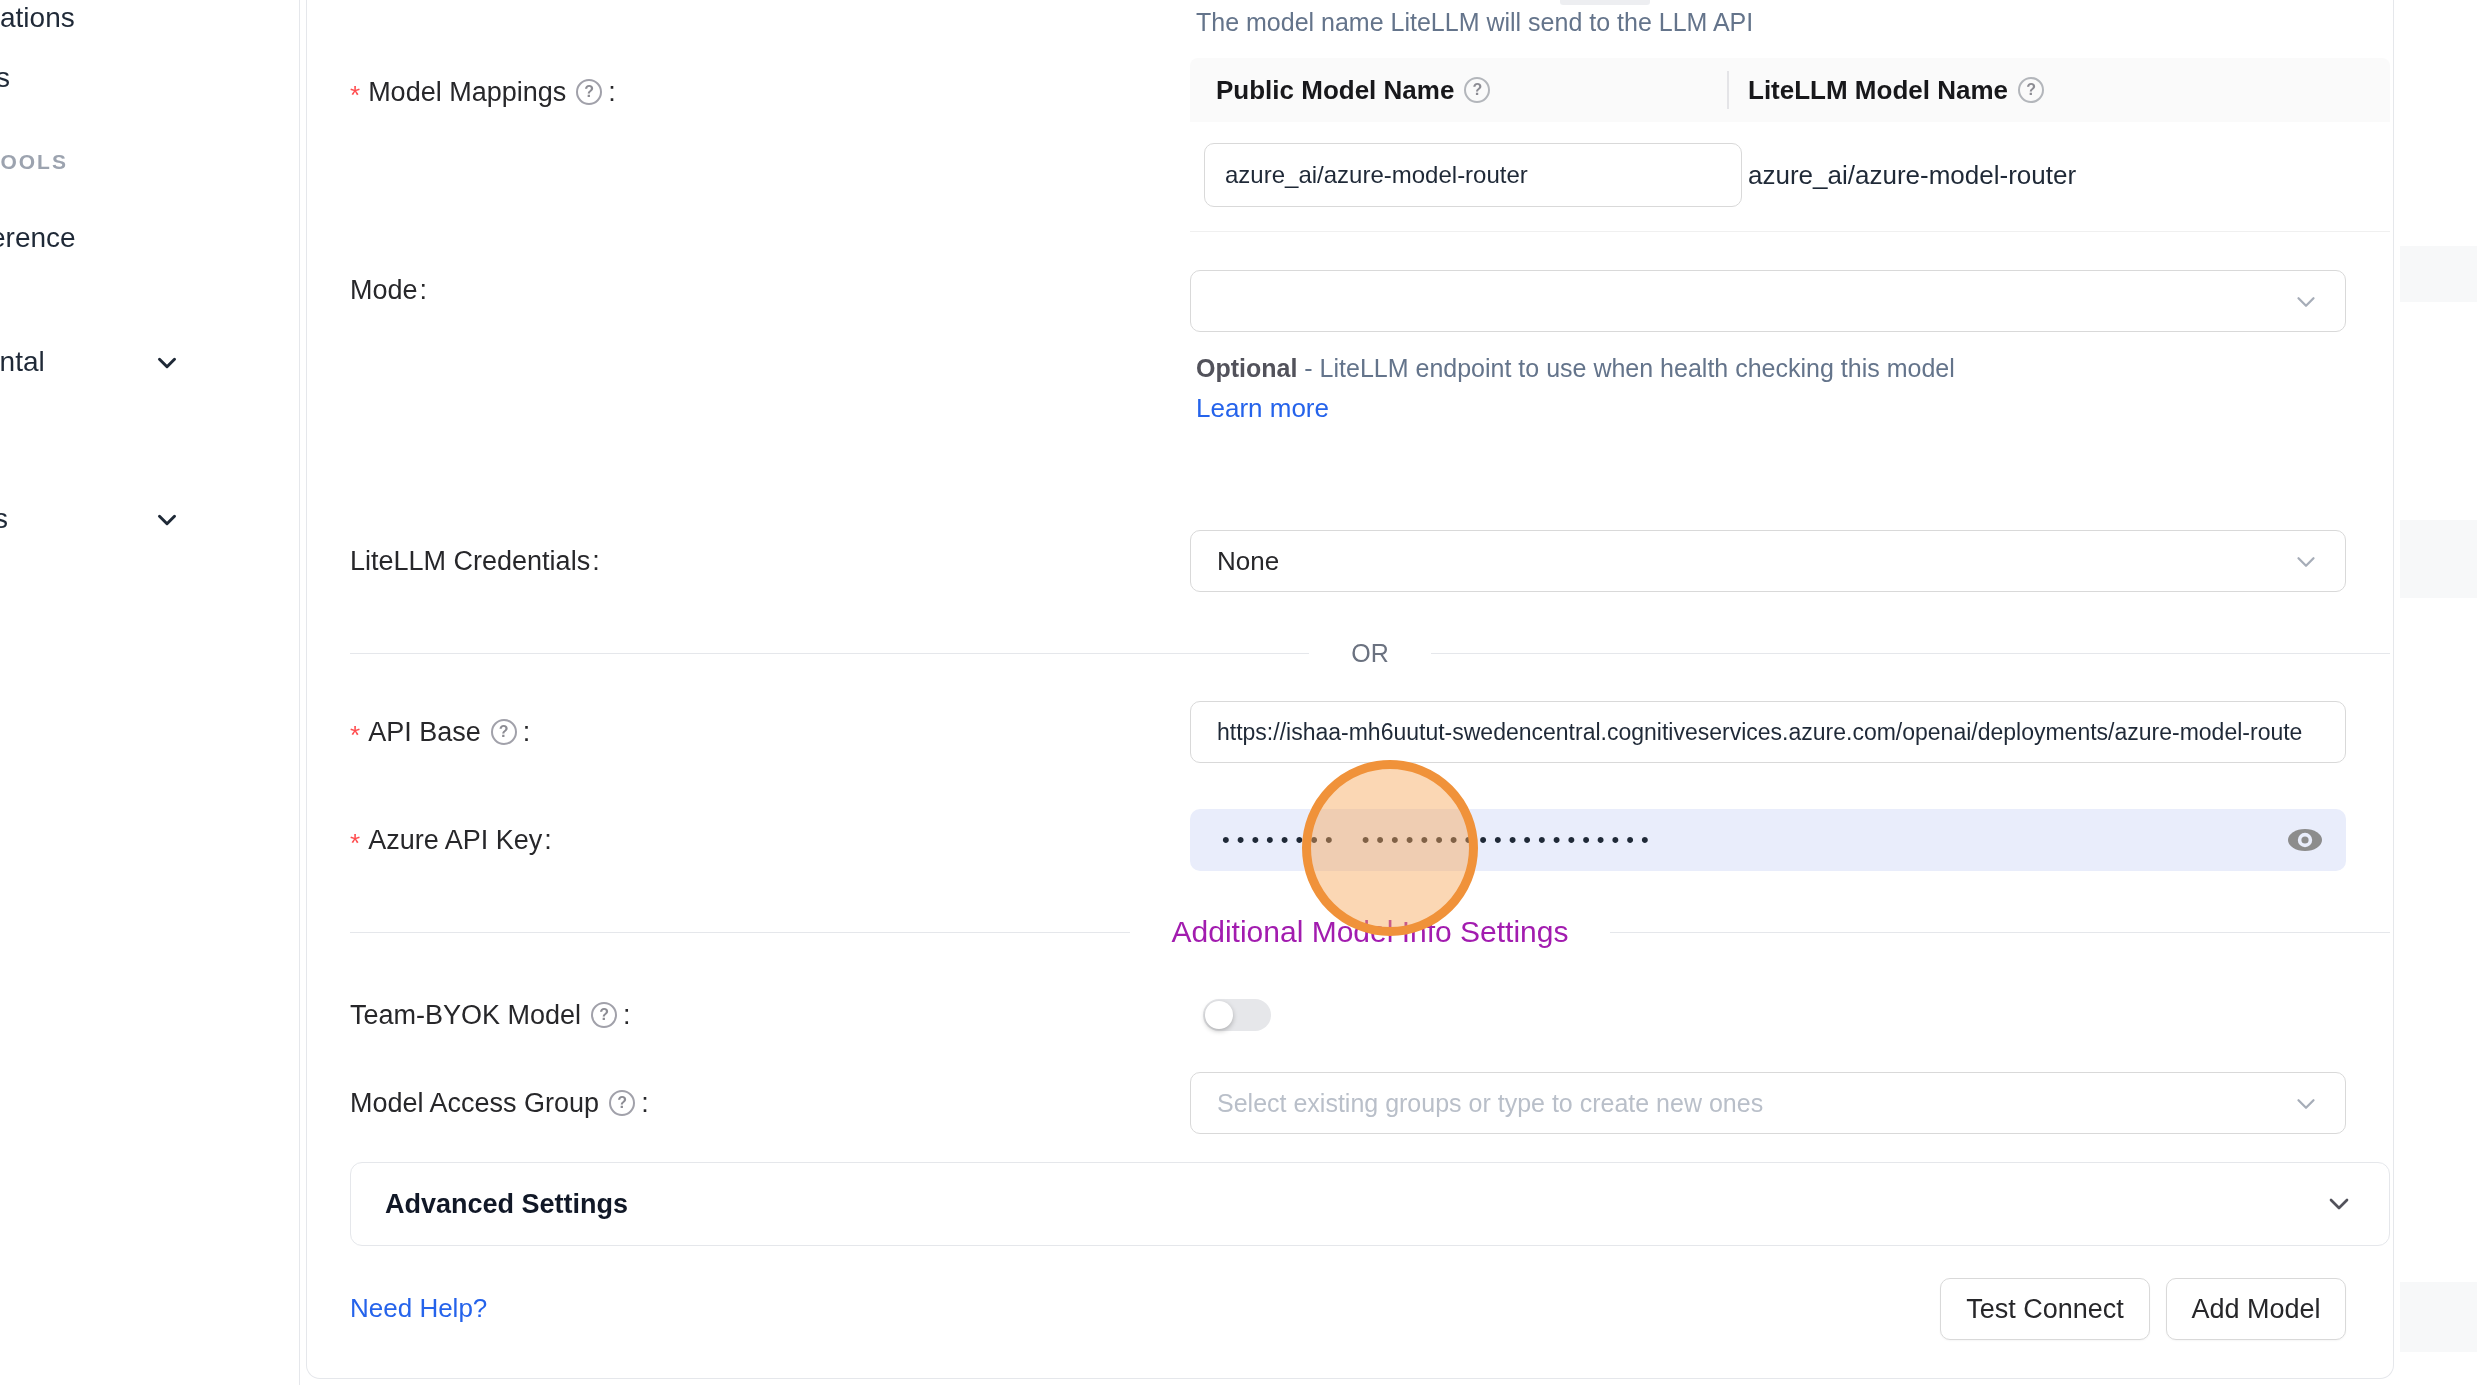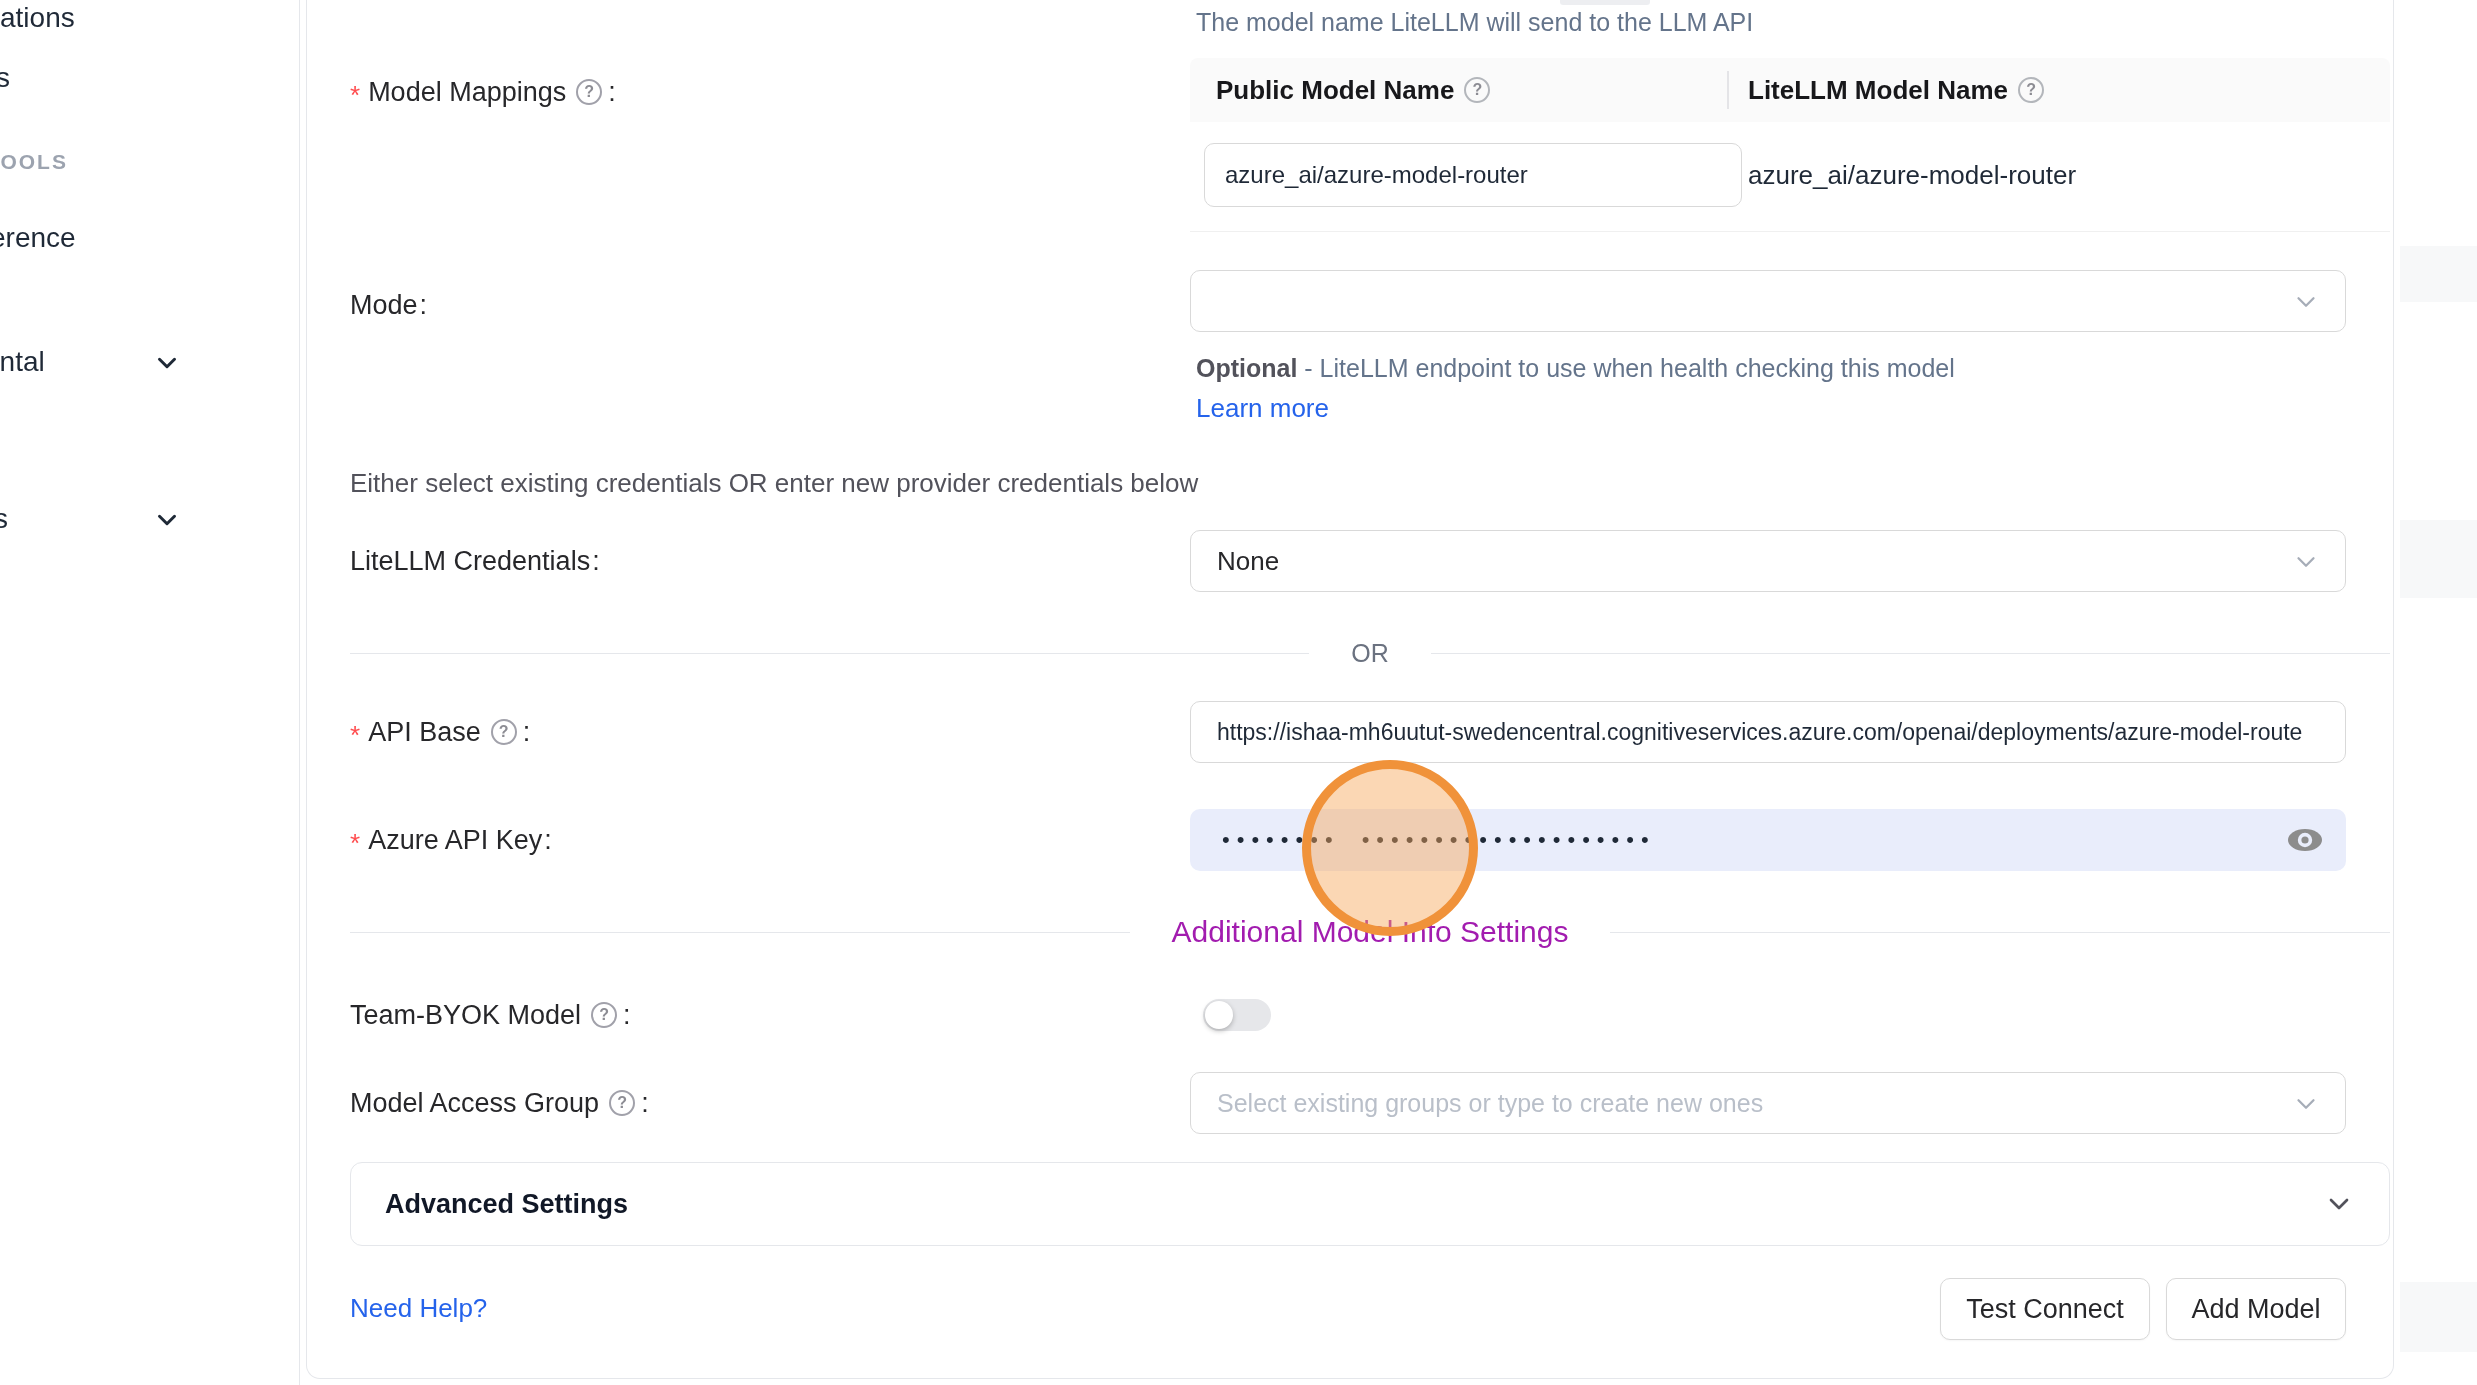--- a/index.html
+++ b/index.html
@@ -156,7 +156,7 @@
     <div id="mm-bottom"></div>
   </div>
 
-  <div class="abs lbl" style="left:350px; top:285px;">
+  <div class="abs lbl" style="left:350px; top:270px;">
     <span>Mode</span>
     <span class="colon">:</span>
   </div>

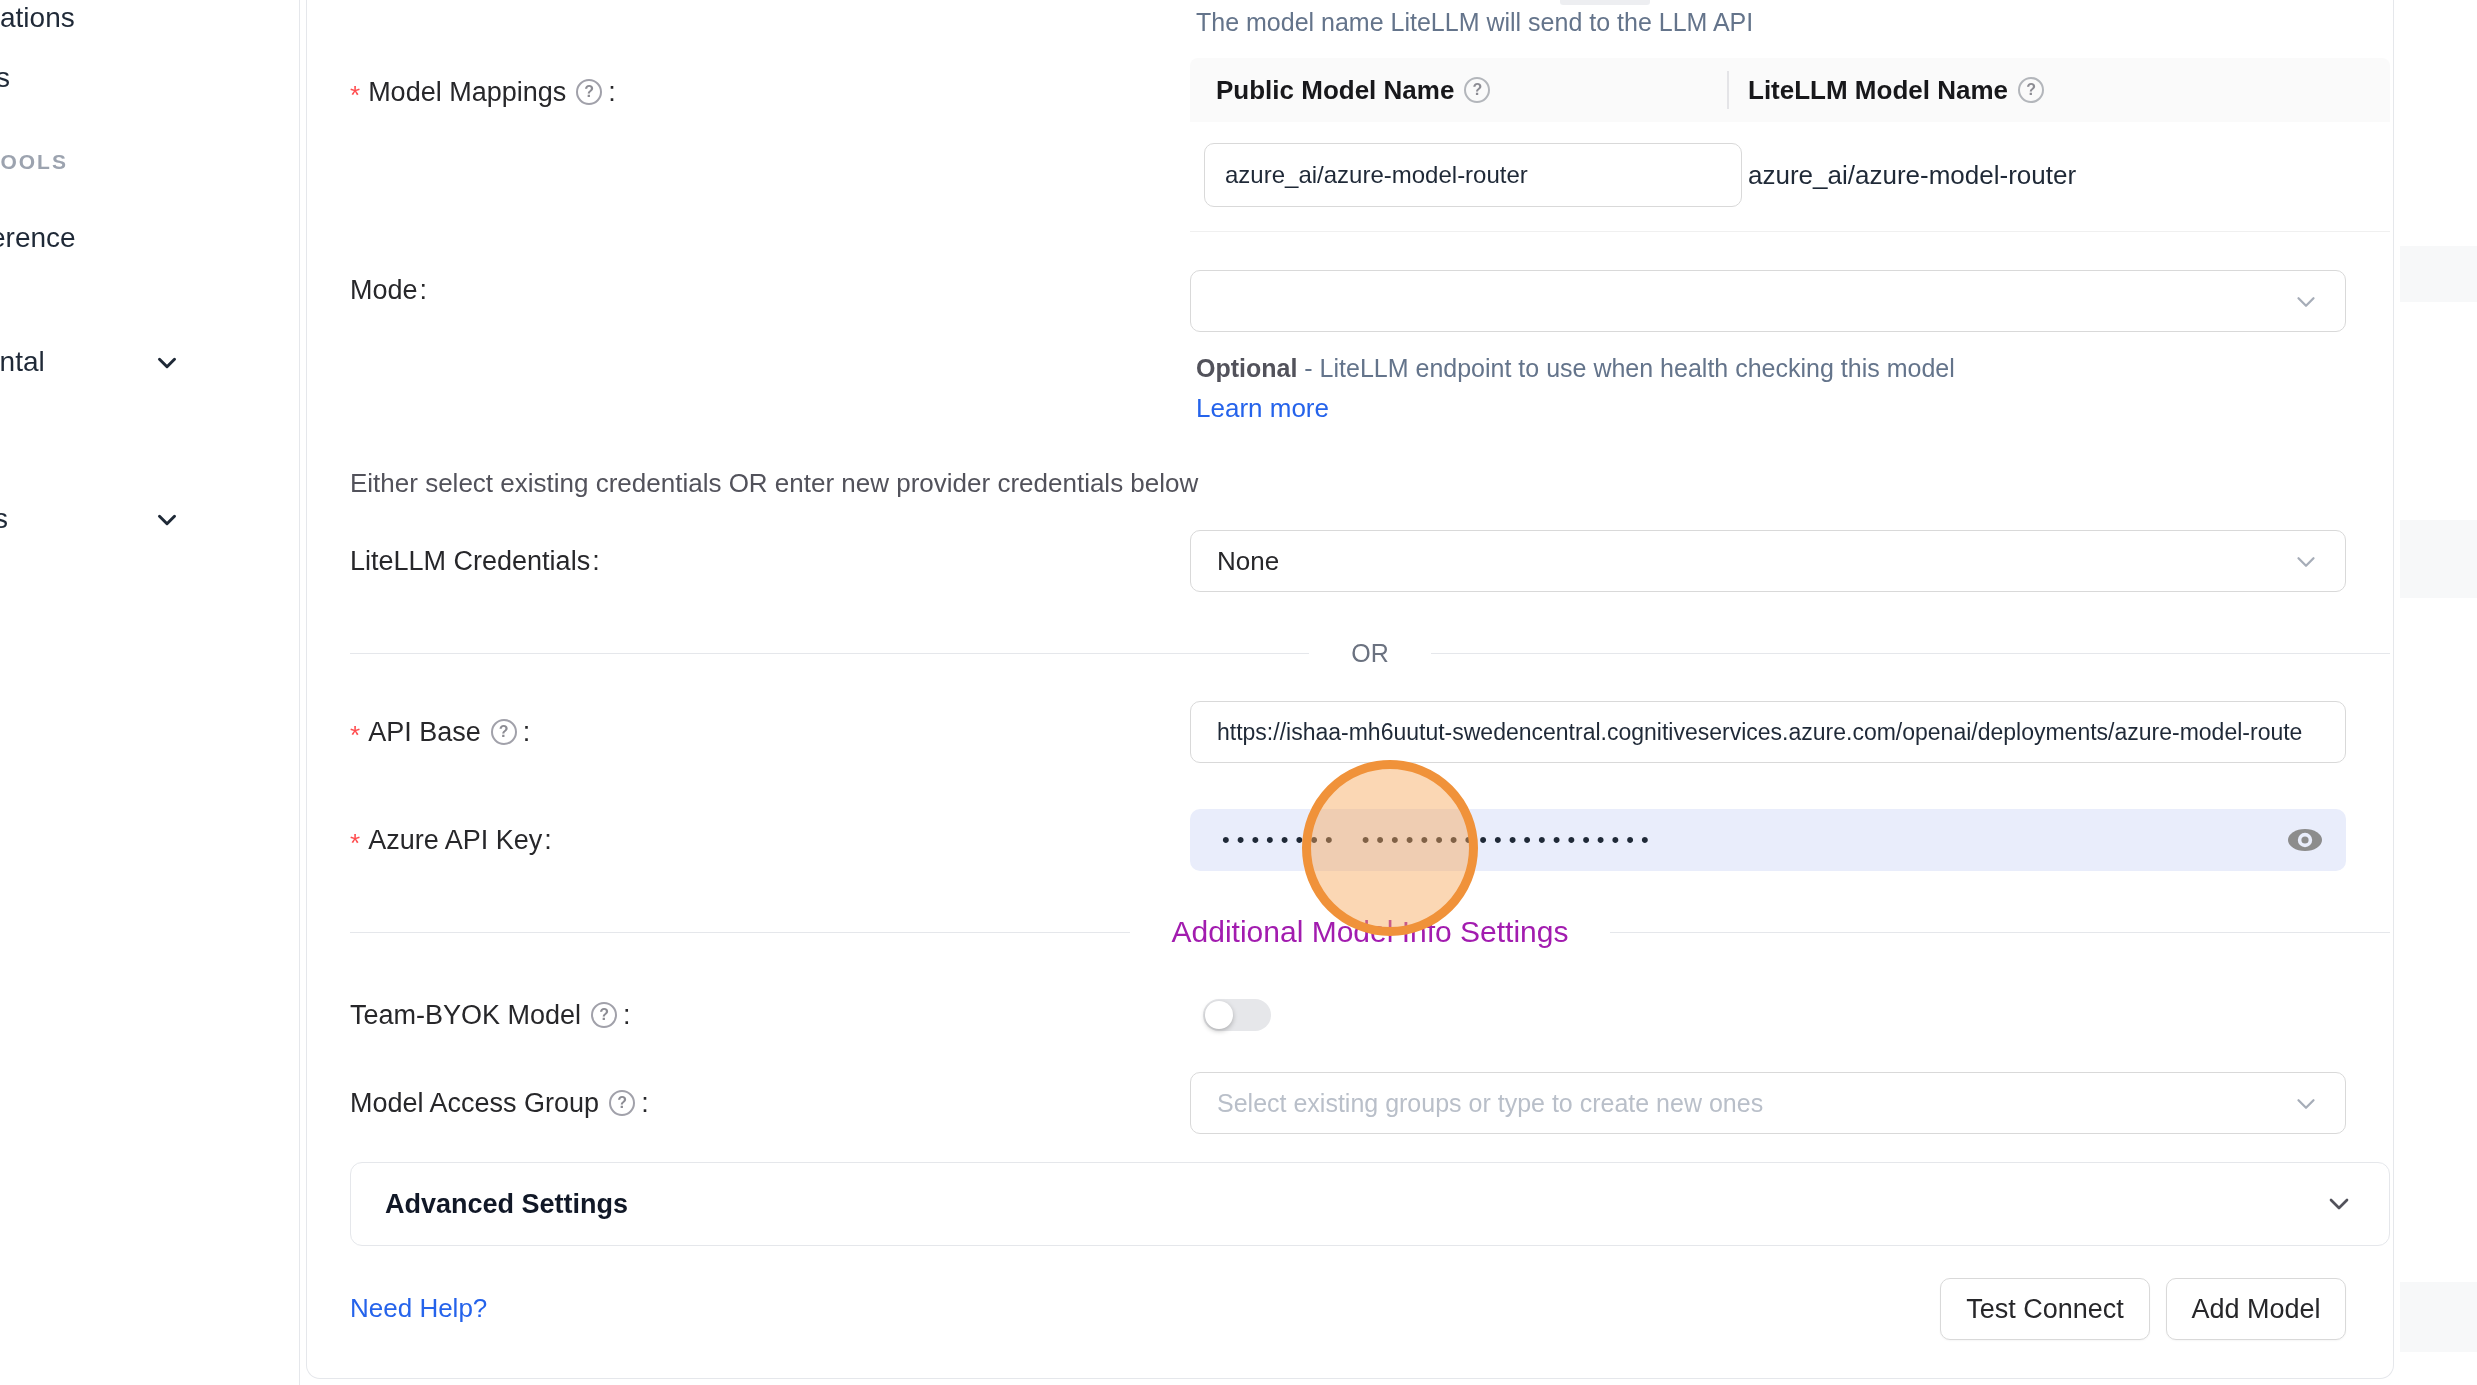--- a/index.html
+++ b/index.html
@@ -170,7 +170,6 @@
     <b>Optional</b><span> - LiteLLM endpoint to use when health checking this model </span><span class="link">Learn more</span>
   </div>
 
-  <div class="abs note" style="left:350px; top:468px;">Either select existing credentials OR enter new provider credentials below</div>
 
   <div class="abs lbl" style="left:350px; top:541px;">
     <span>LiteLLM Credentials</span>

